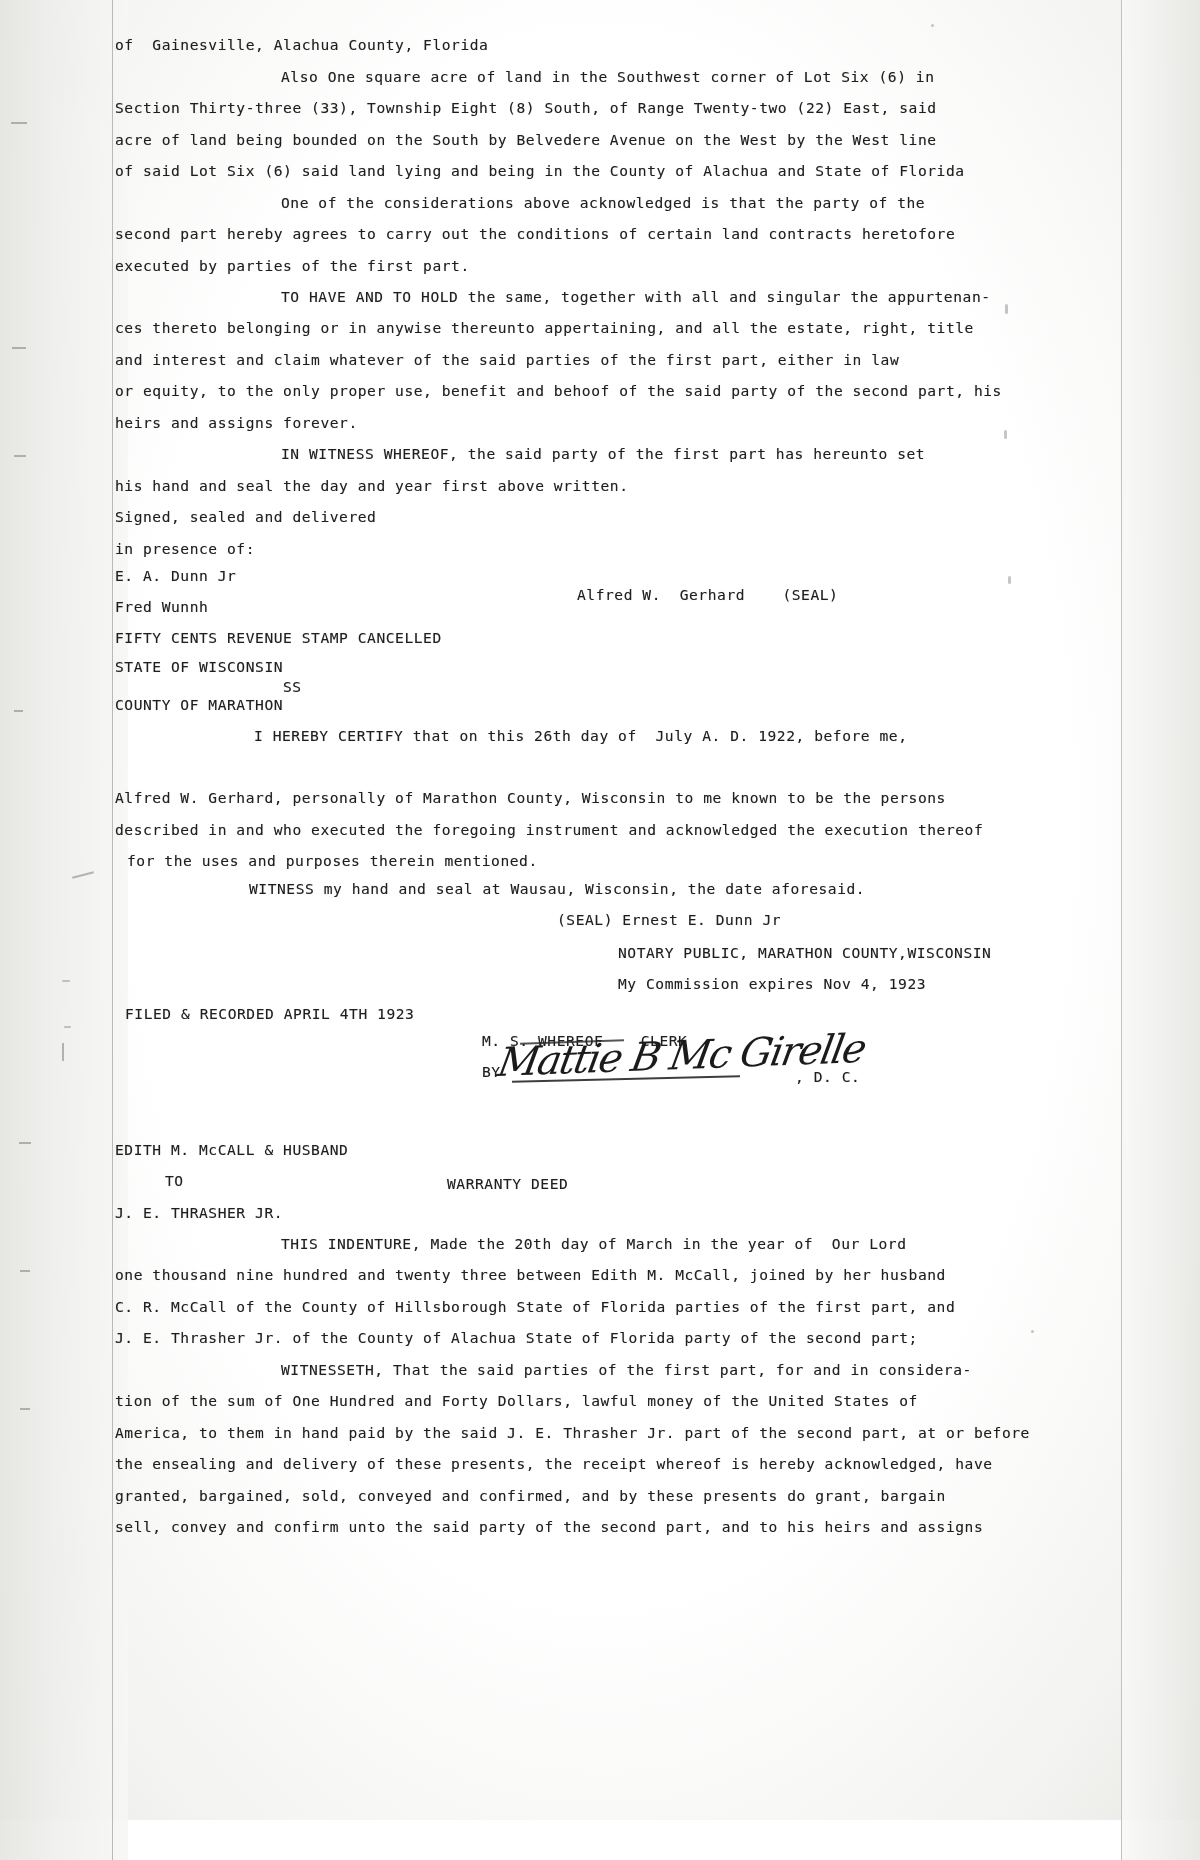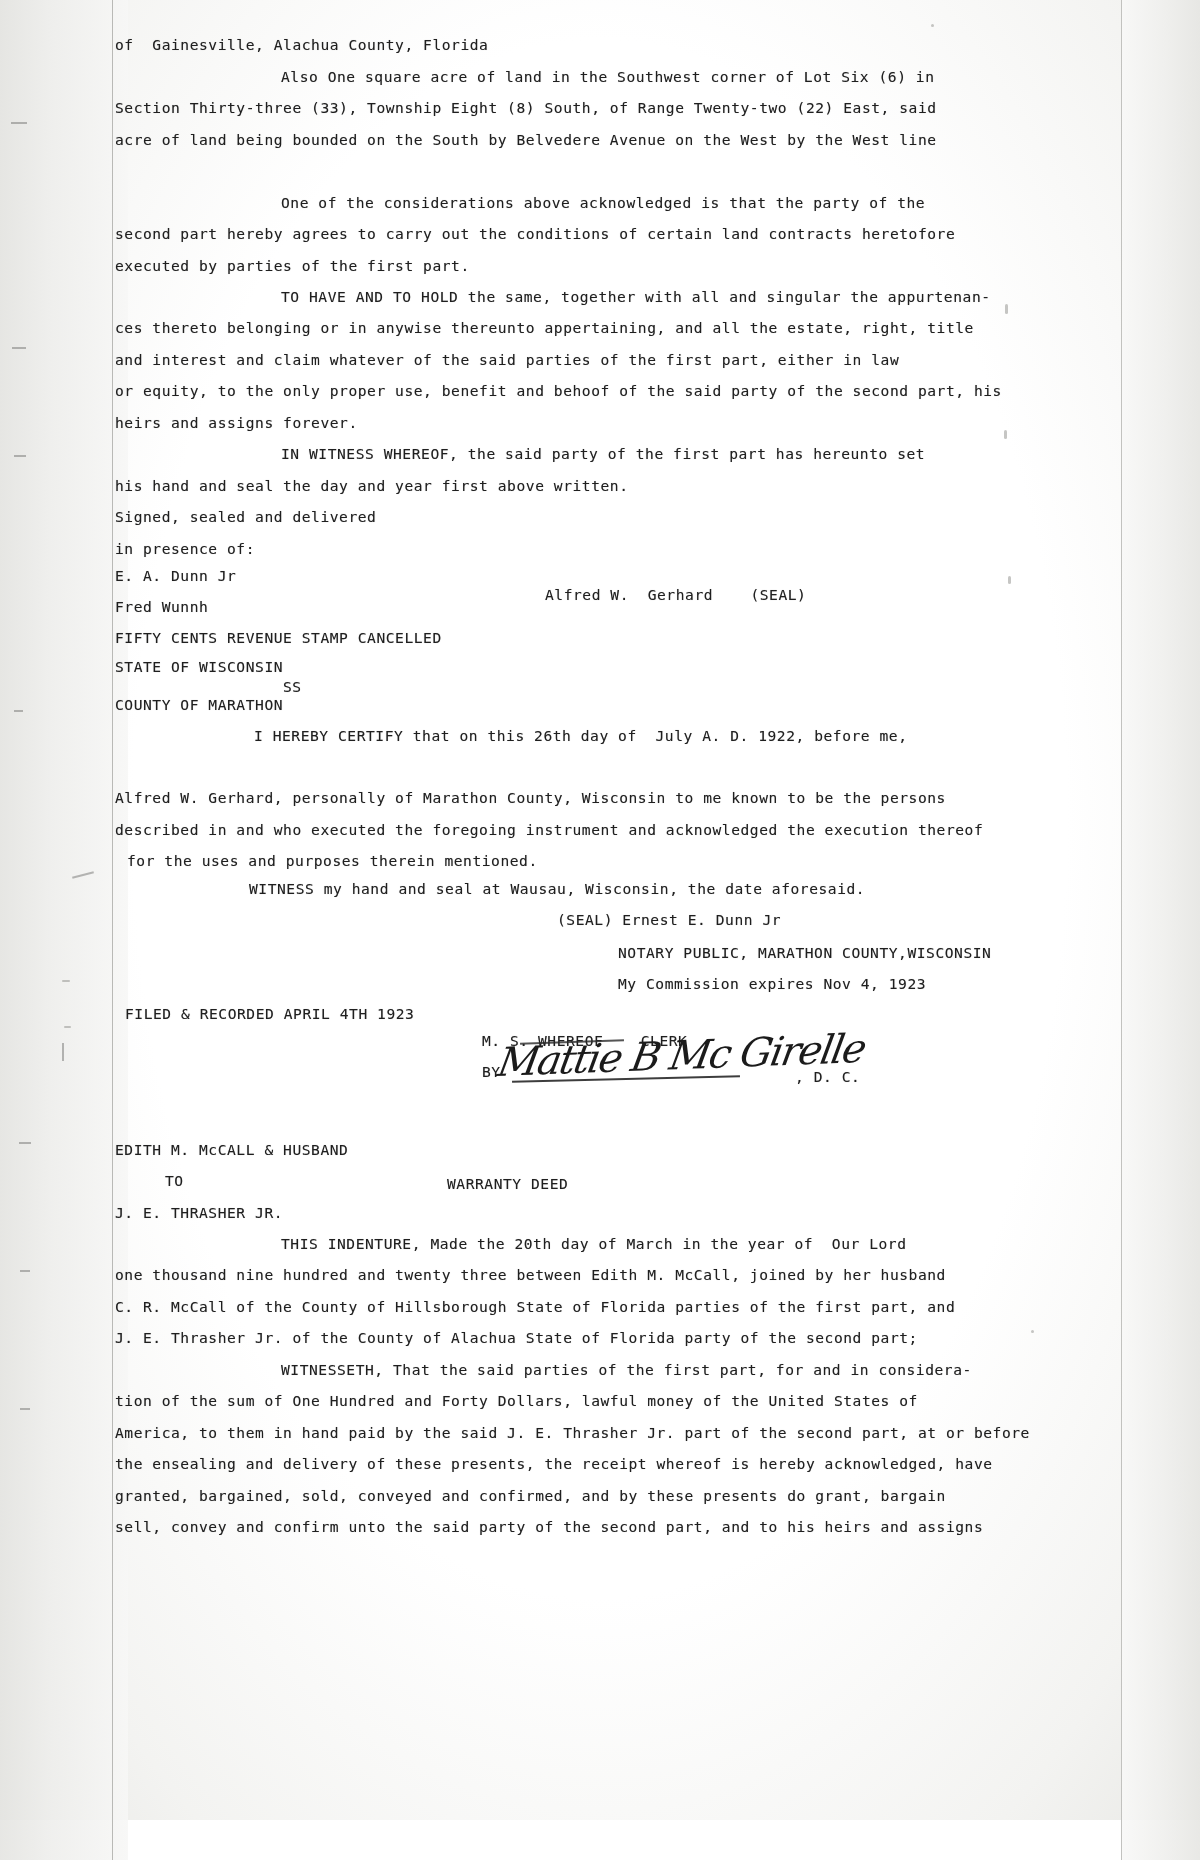--- a/index.html
+++ b/index.html
@@ -135,6 +135,7 @@
       <div class="ln" style="left: 281px; top: 68px;">Also One square acre of land in the Southwest corner of Lot Six (6) in</div>
       <div class="ln" style="left: 115px; top: 99px;">Section Thirty-three (33), Township Eight (8) South, of Range Twenty-two (22) East, said</div>
       <div class="ln" style="left: 115px; top: 131px;">acre of land being bounded on the South by Belvedere Avenue on the West by the West line</div>
+      <div class="ln" style="left: 115px; top: 162px;">of said Lot Six (6) said land lying and being in the County of Alachua and State of Florida</div>
       <div class="ln" style="left: 281px; top: 194px;">One of the considerations above acknowledged is that the party of the</div>
       <div class="ln" style="left: 115px; top: 225px;">second part hereby agrees to carry out the conditions of certain land contracts heretofore</div>
       <div class="ln" style="left: 115px; top: 257px;">executed by parties of the first part.</div>

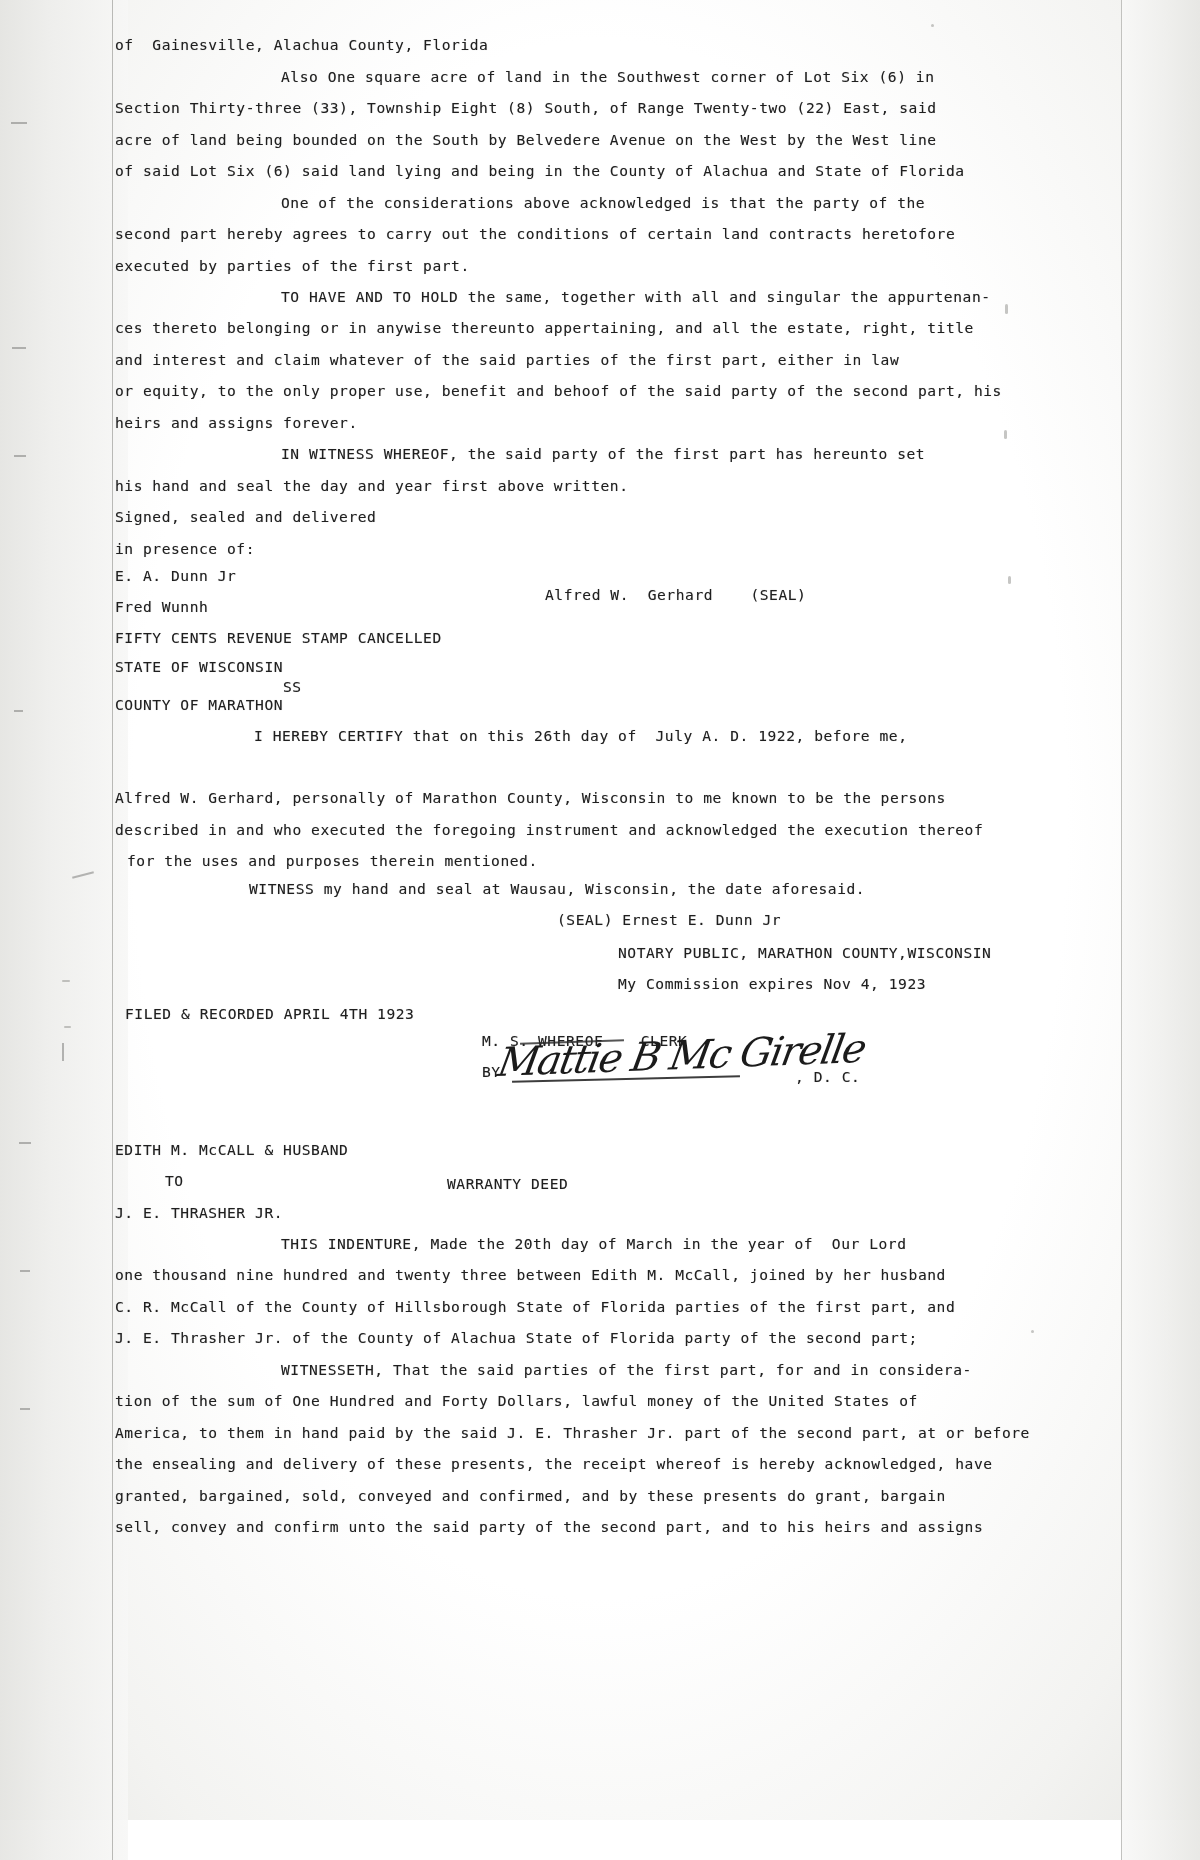--- a/index.html
+++ b/index.html
@@ -149,7 +149,7 @@
       <div class="ln" style="left: 115px; top: 508px;">Signed, sealed and delivered</div>
       <div class="ln" style="left: 115px; top: 540px;">in presence of:</div>
       <div class="ln" style="left: 115px; top: 567px;">E. A. Dunn Jr</div>
-      <div class="ln" style="left: 545px; top: 586px;">Alfred W.  Gerhard    (SEAL)</div>
+      <div class="ln" style="left: 577px; top: 586px;">Alfred W.  Gerhard    (SEAL)</div>
       <div class="ln" style="left: 115px; top: 598px;">Fred Wunnh</div>
       <div class="ln" style="left: 115px; top: 629px;">FIFTY CENTS REVENUE STAMP CANCELLED</div>
       <div class="ln" style="left: 115px; top: 658px;">STATE OF WISCONSIN</div>

